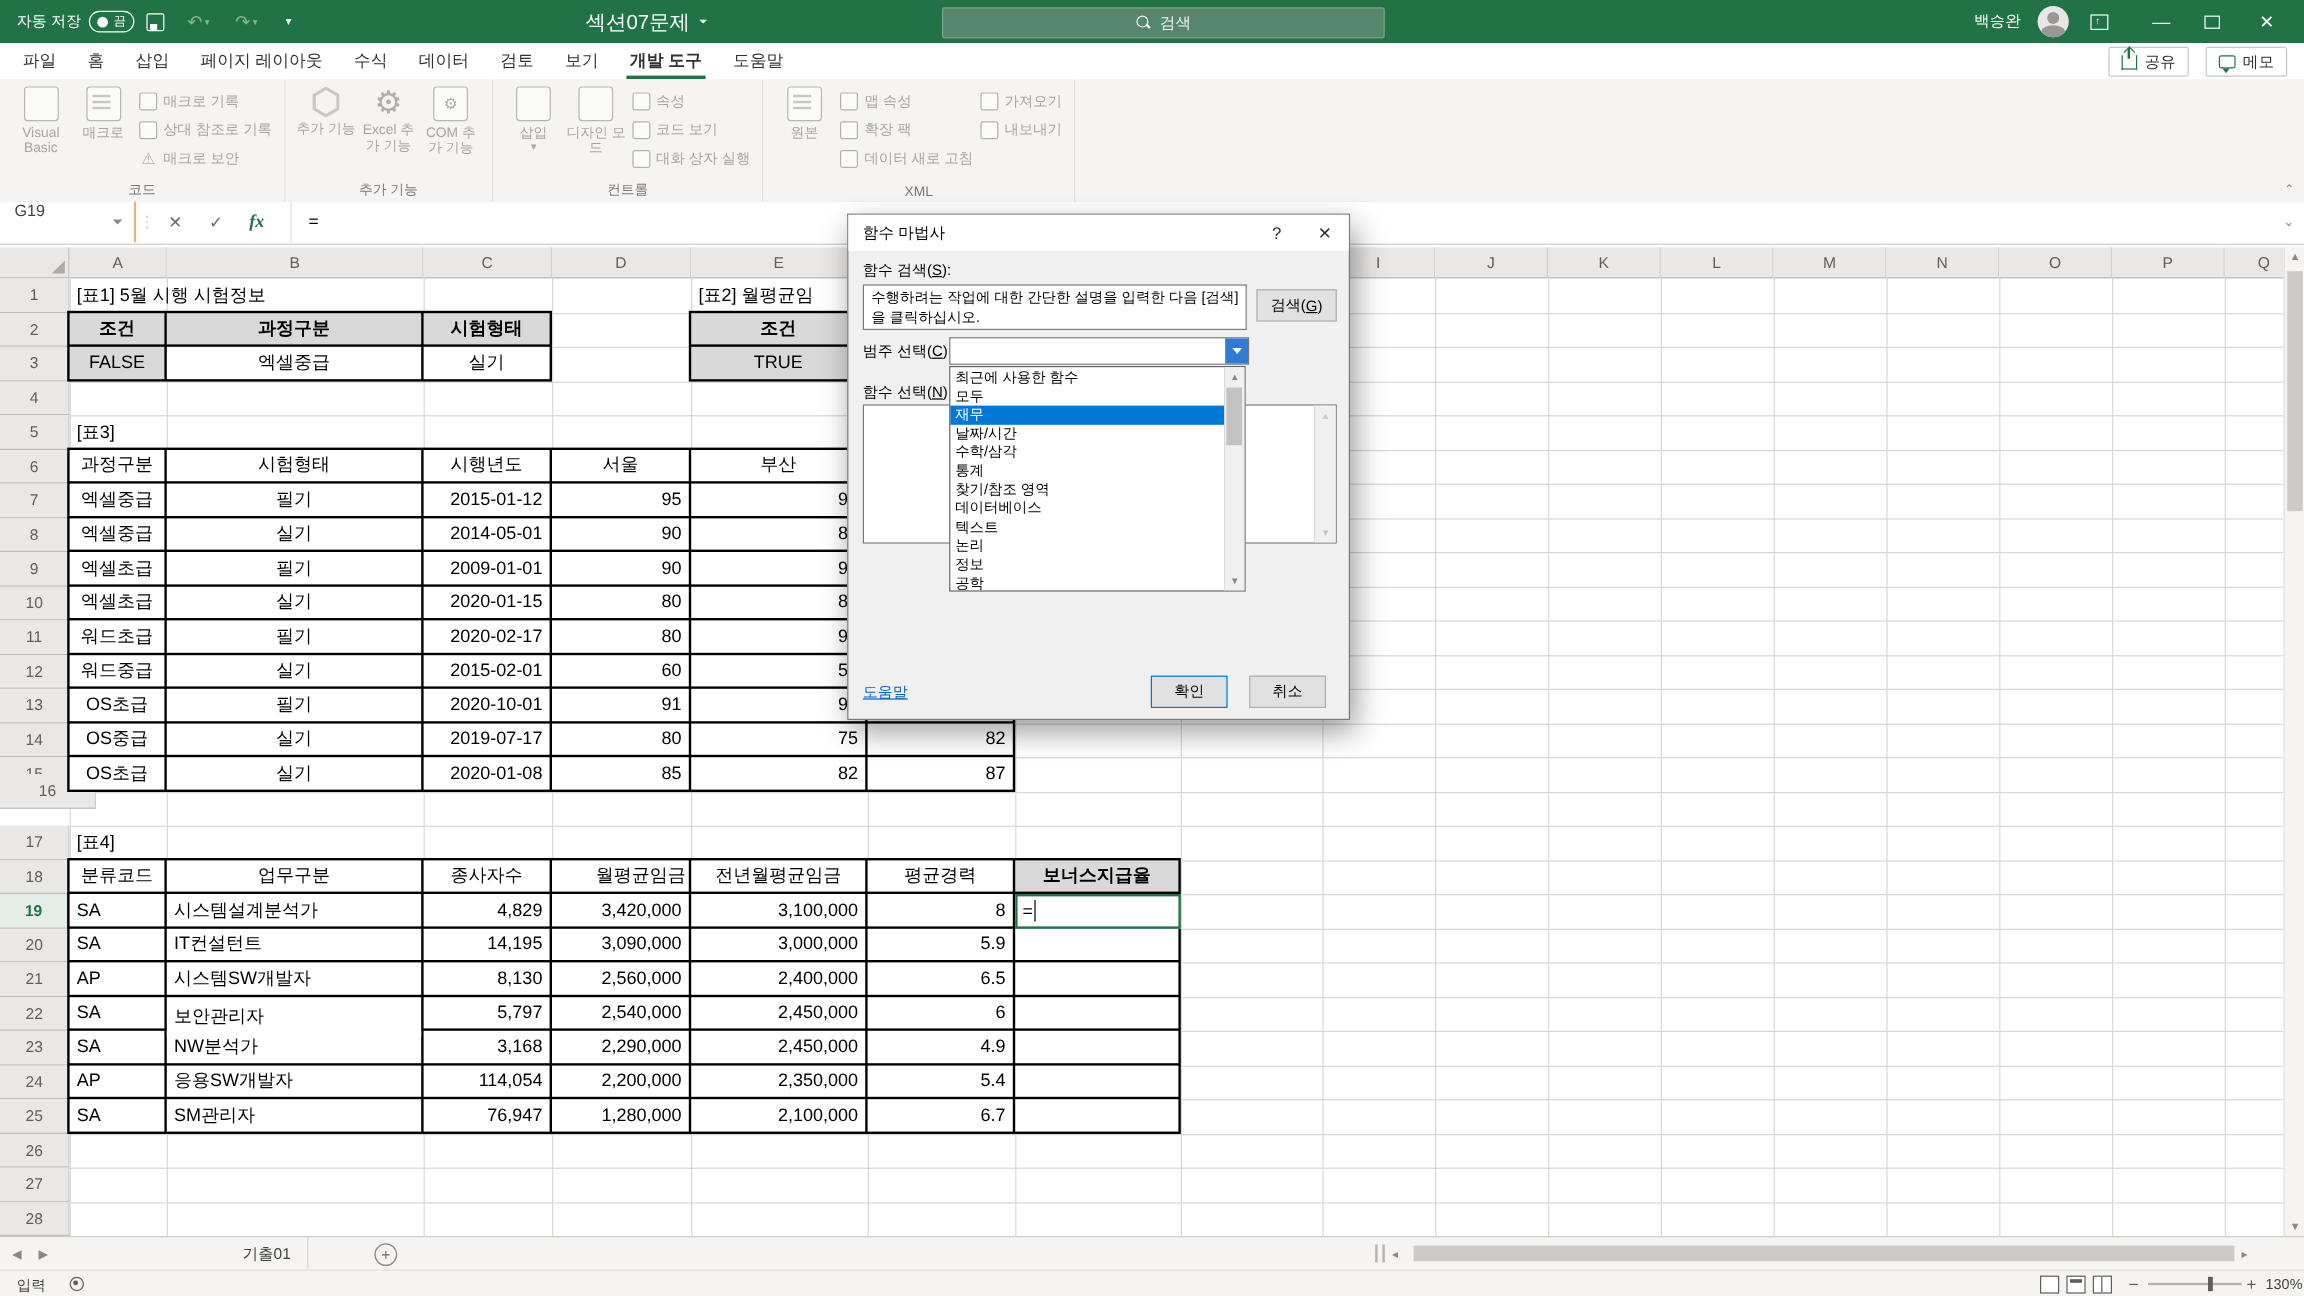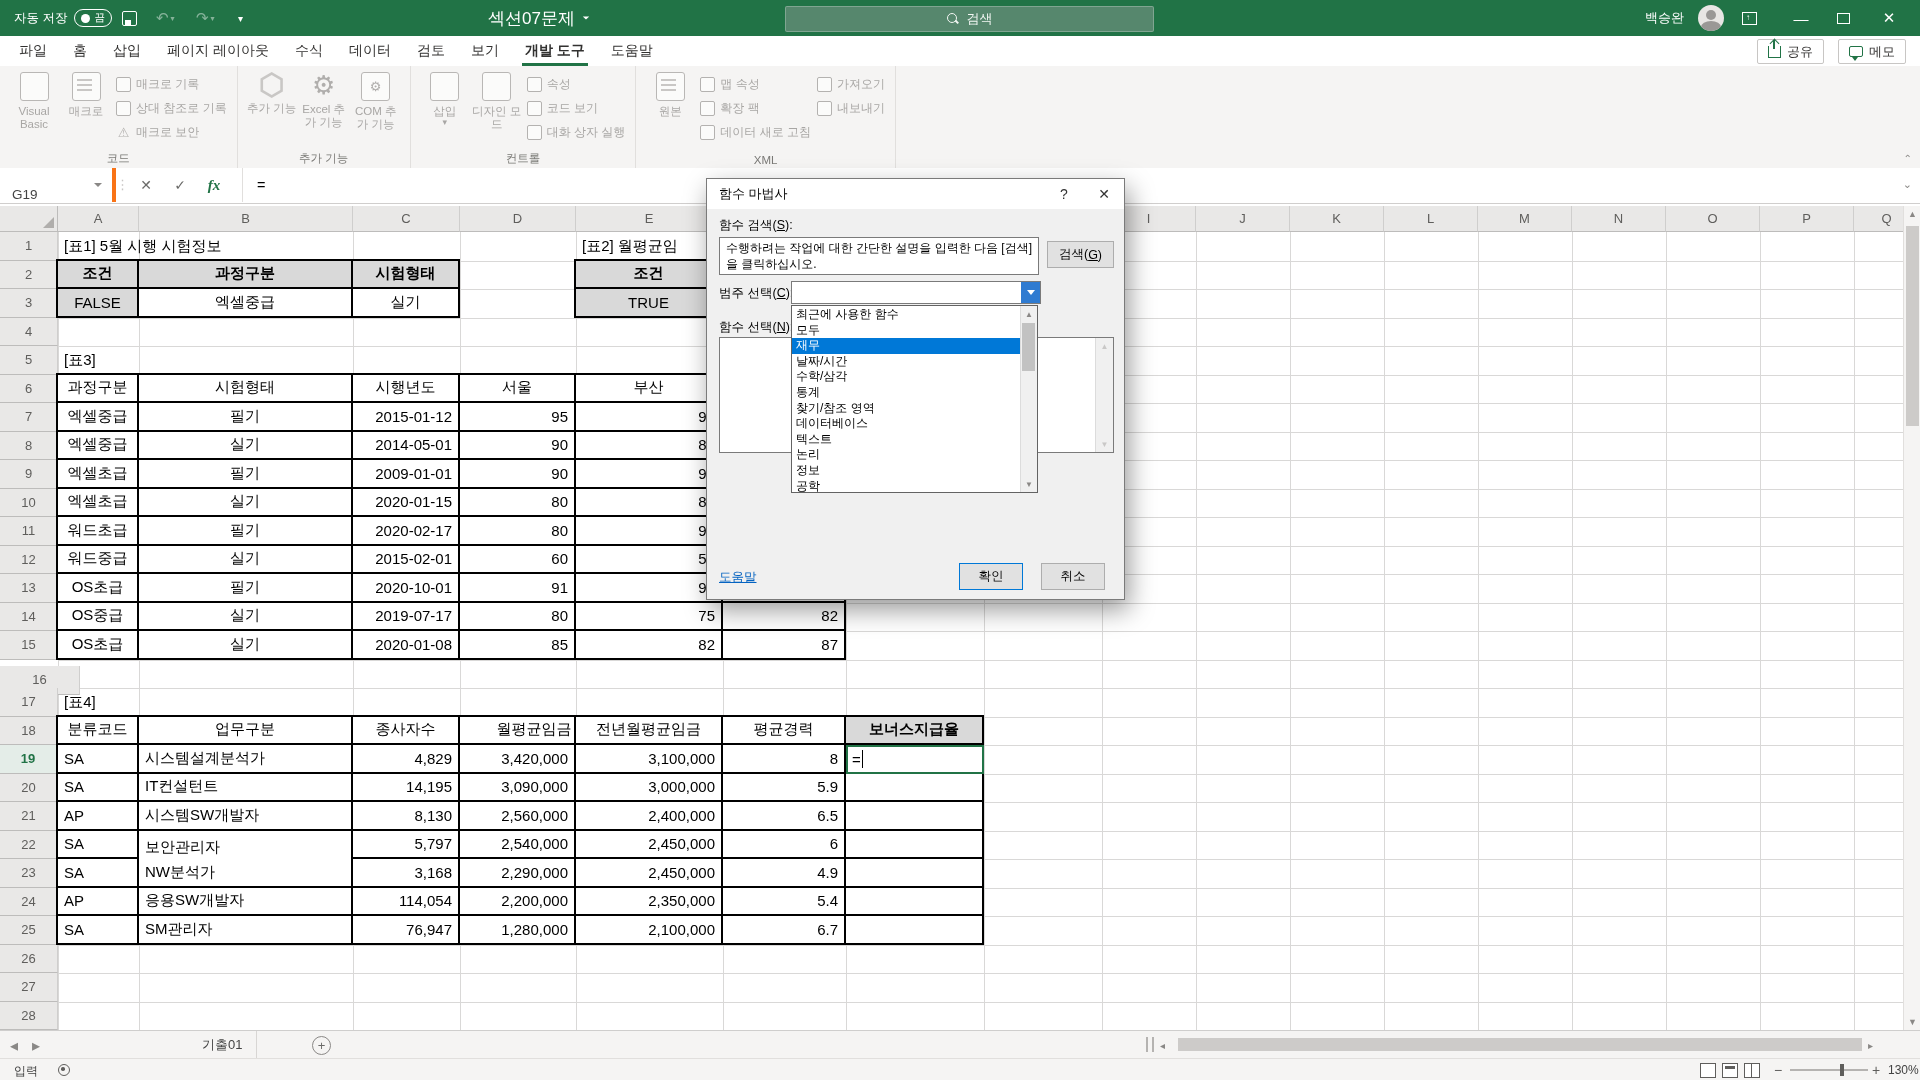--- a/index.html
+++ b/index.html
@@ -63,7 +63,7 @@
 
   
   .fbar{position:absolute;left:0;top:168px;width:1920px;height:35px;background:#fff;border-bottom:1px solid #d0cecd;}
-  .namebox{position:absolute;left:0;top:0;width:112px;height:34px;border-right:4px solid #f97316;display:flex;align-items:flex-end;}
+  .namebox{position:absolute;left:0;top:0;width:112px;height:34px;border-right:1px solid #f97316;display:flex;align-items:flex-start;}
   .namebox .nm{margin-left:12px;font-size:13.5px;color:#444;}
   .nb-caret{position:absolute;right:10px;top:15px;width:0;height:0;border-left:4px solid transparent;border-right:4px solid transparent;border-top:4px solid #8a8886;}
   .fb-btn{position:absolute;top:0;height:34px;width:32px;display:flex;align-items:center;justify-content:center;font-size:14px;color:#6a6a68;}

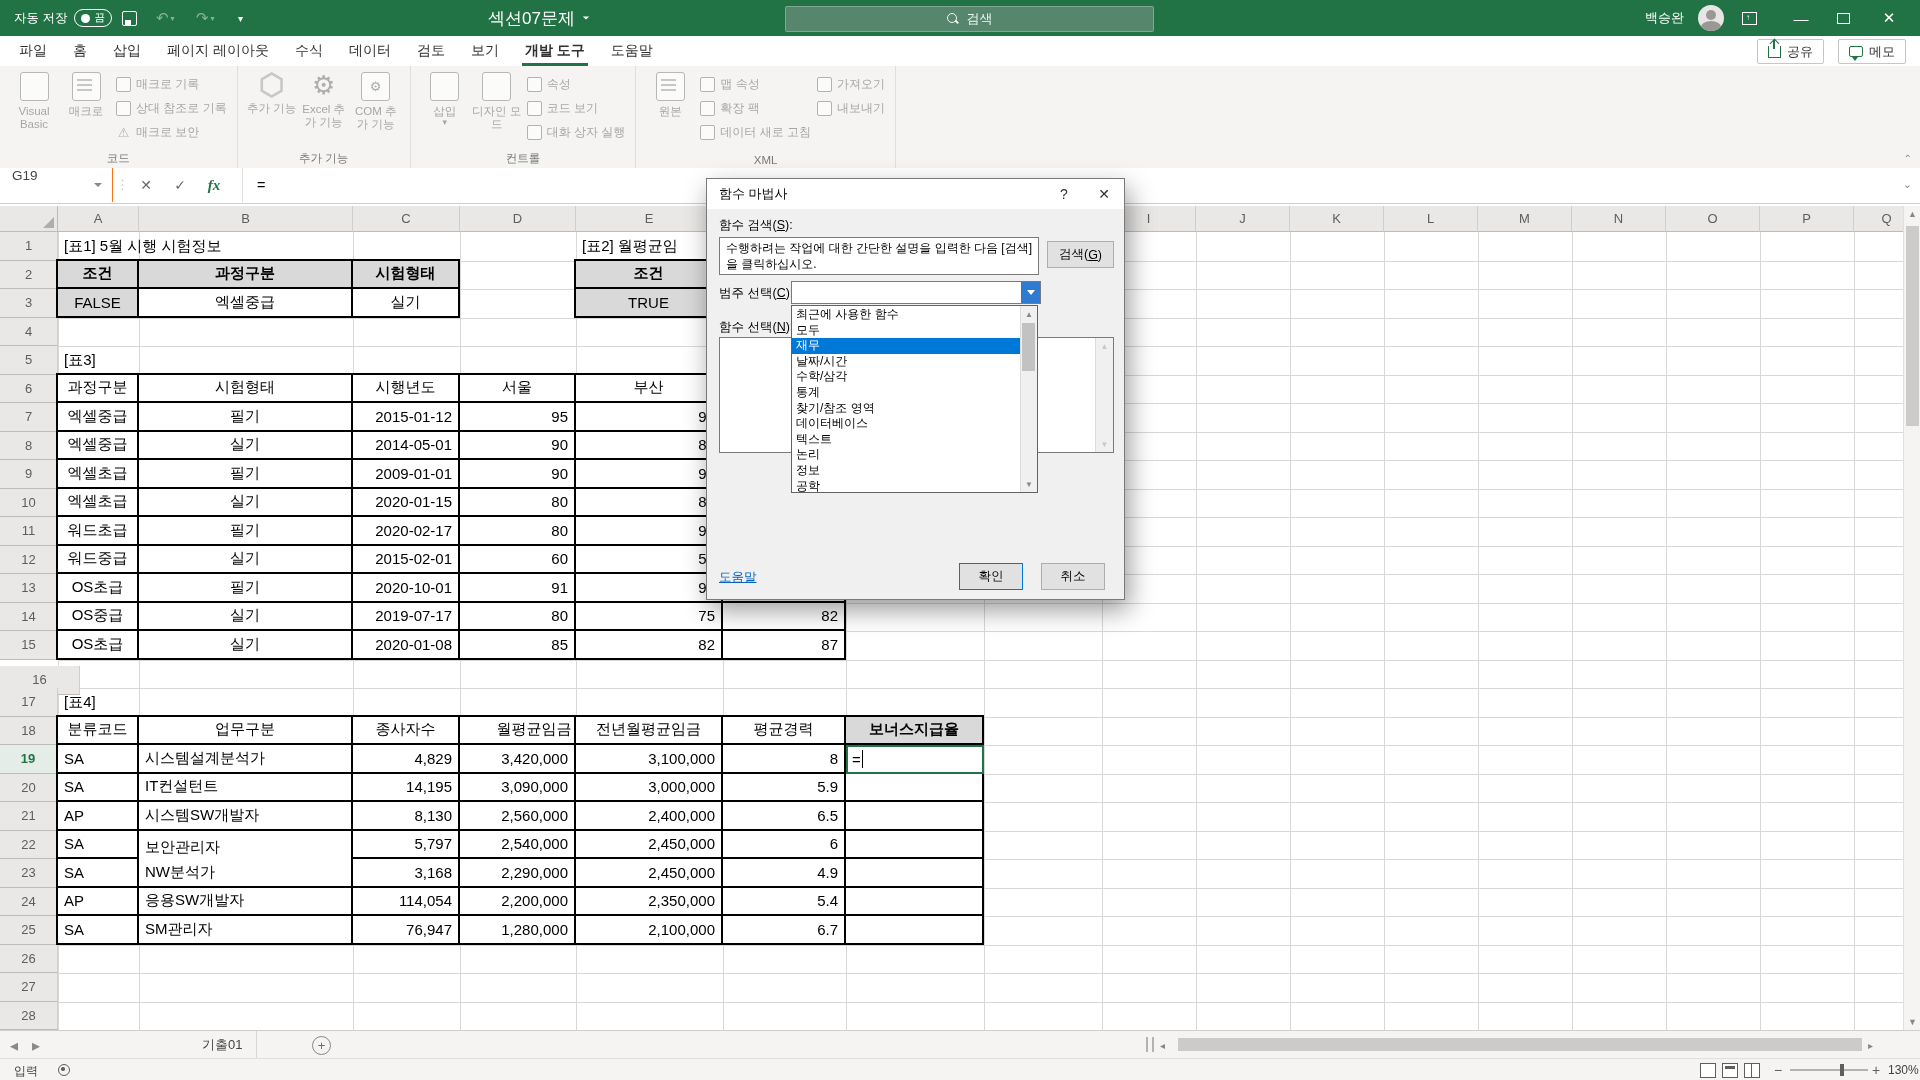--- a/index.html
+++ b/index.html
@@ -401,7 +401,7 @@
       <div class="hcell" style="left: 0px; top: 368px; width: 58px; height: 28.5px;">13</div>
       <div class="hcell" style="left: 0px; top: 396.5px; width: 58px; height: 28.5px;">14</div>
       <div class="hcell" style="left: 0px; top: 425px; width: 58px; height: 28.5px;">15</div>
-      <div class="hcell" style="left: 0px; top: 460px; width: 80px; height: 28.5px;">16</div>
+      <div class="hcell" style="left: 0px; top: 439px; width: 80px; height: 28.5px;">16</div>
       <div class="hcell" style="left: 0px; top: 482px; width: 58px; height: 28.5px;">17</div>
       <div class="hcell" style="left: 0px; top: 510.5px; width: 58px; height: 28.5px;">18</div>
       <div class="hcell" style="left: 0px; top: 539px; width: 58px; height: 28.5px; background: rgb(228, 237, 232); color: rgb(33, 115, 70); border-right: 2px solid rgb(33, 115, 70); font-weight: 700;">19</div>

